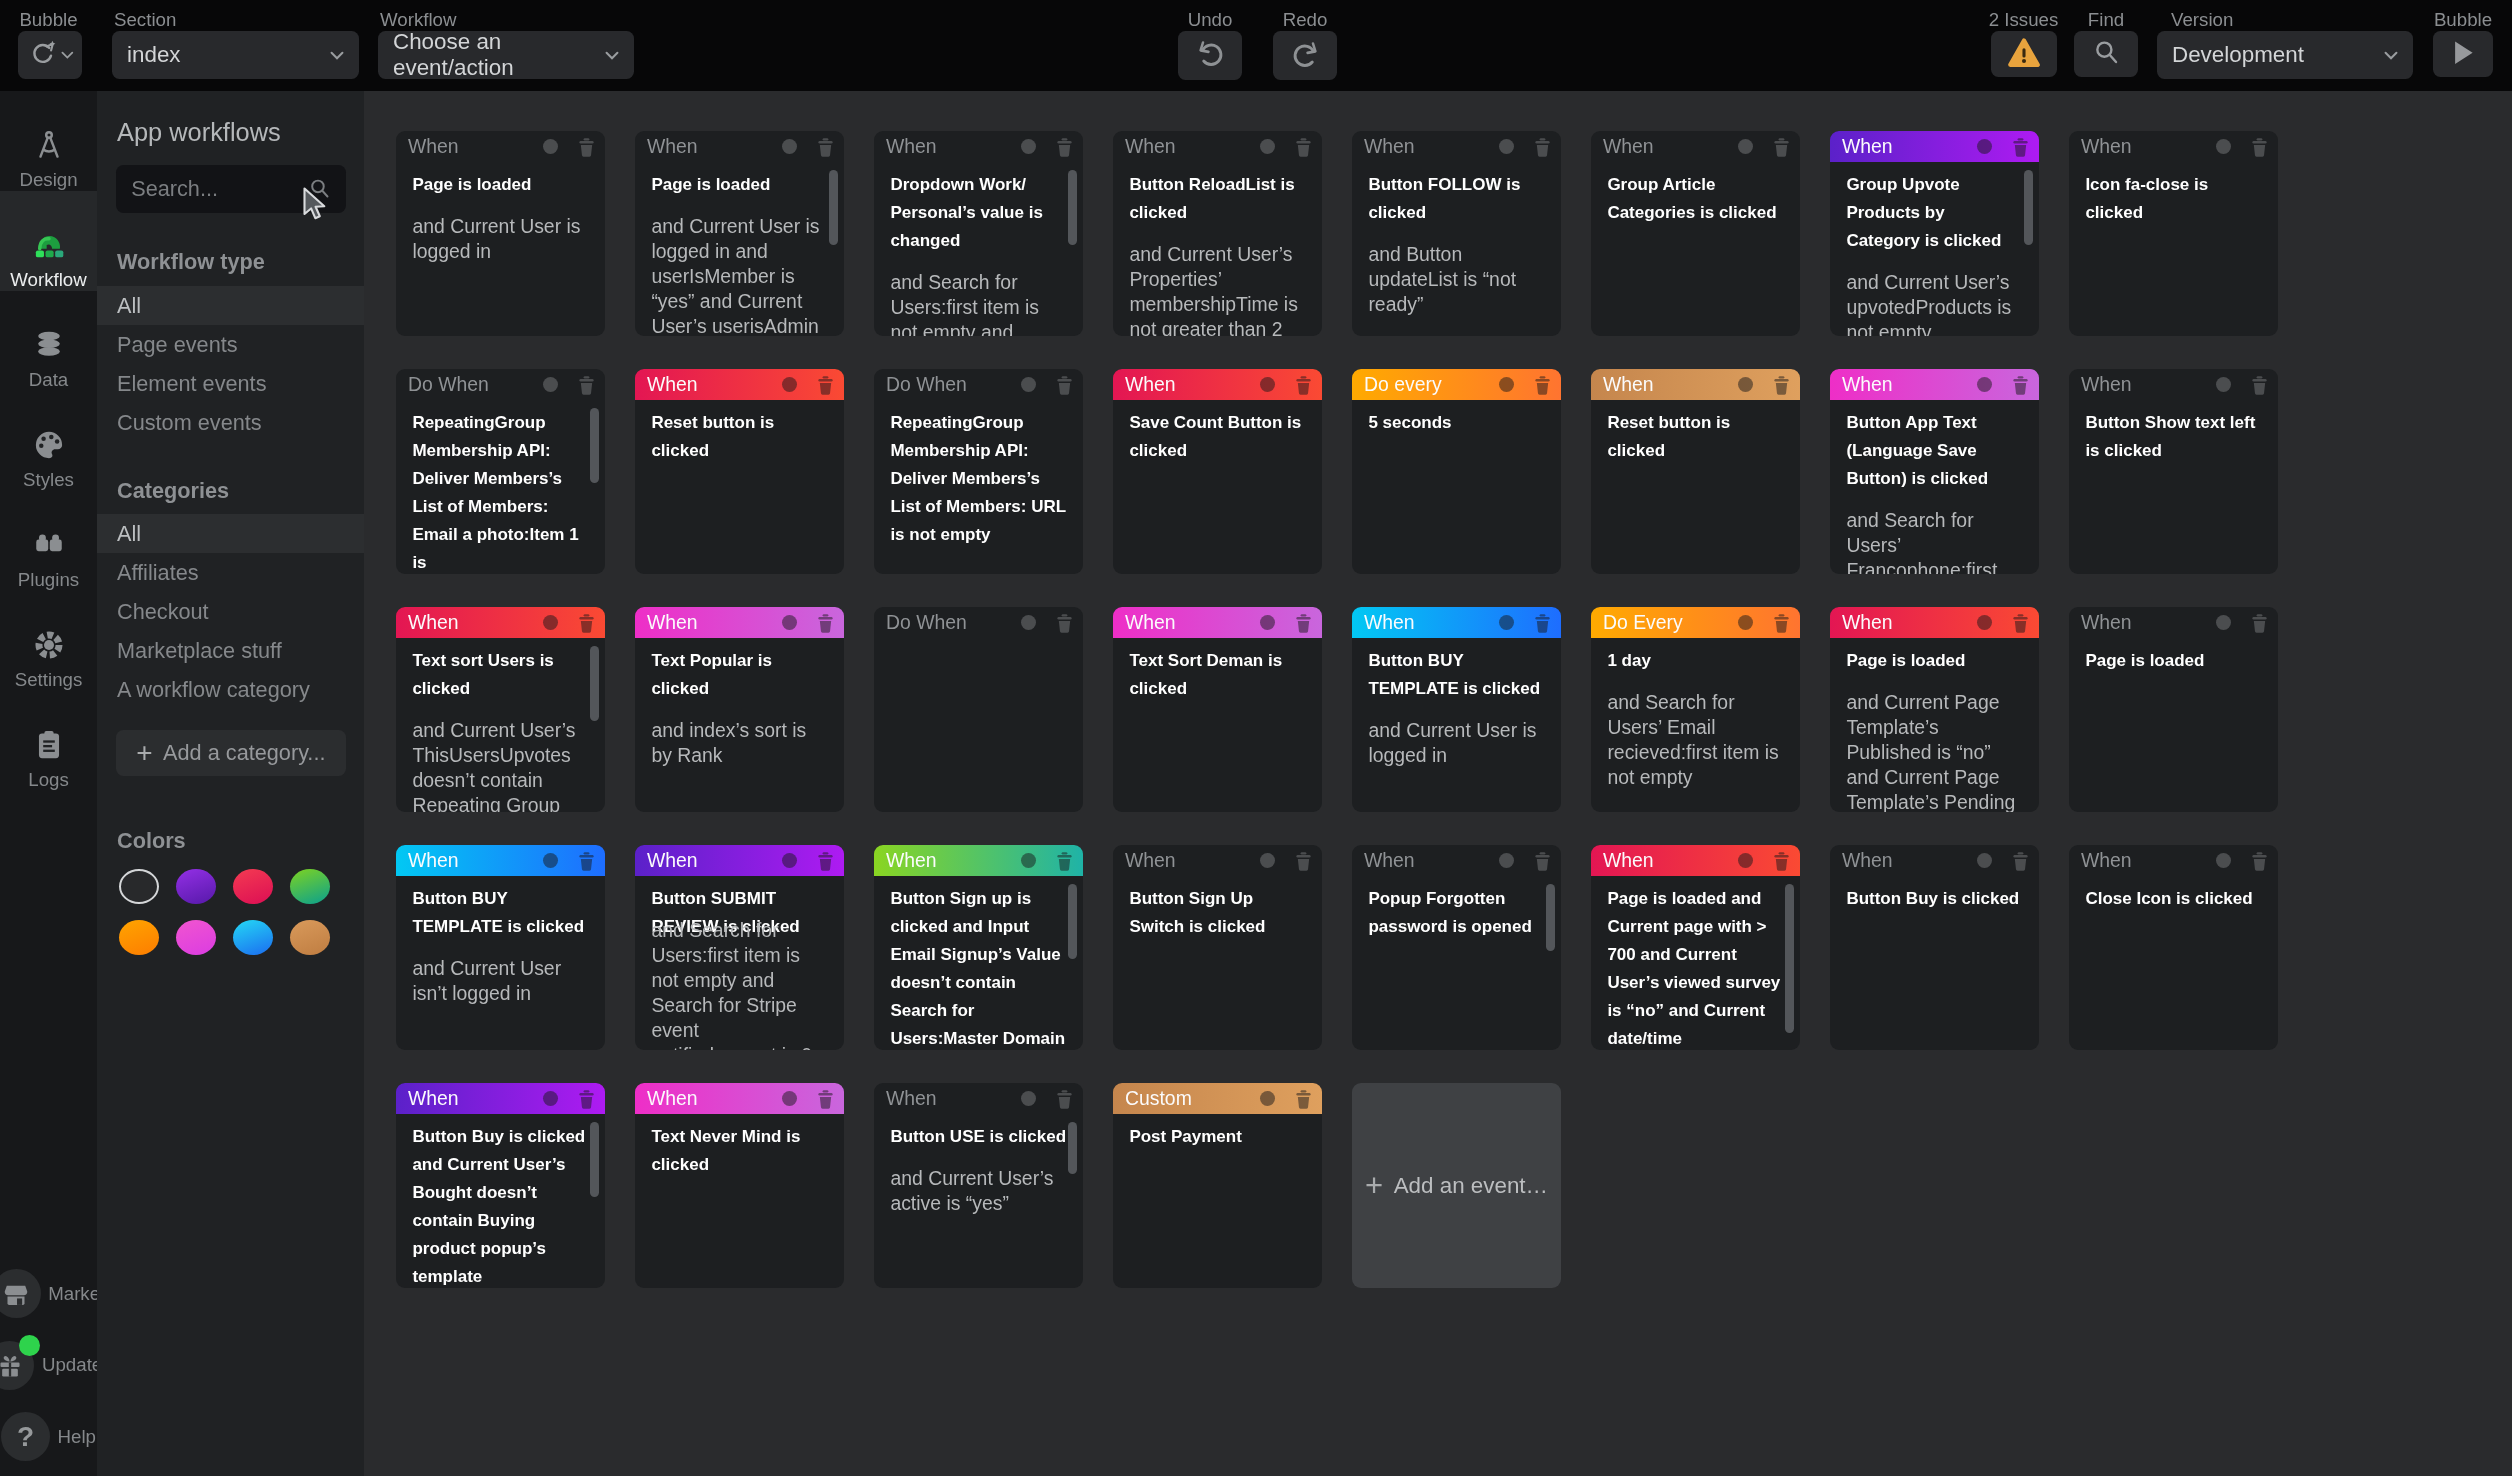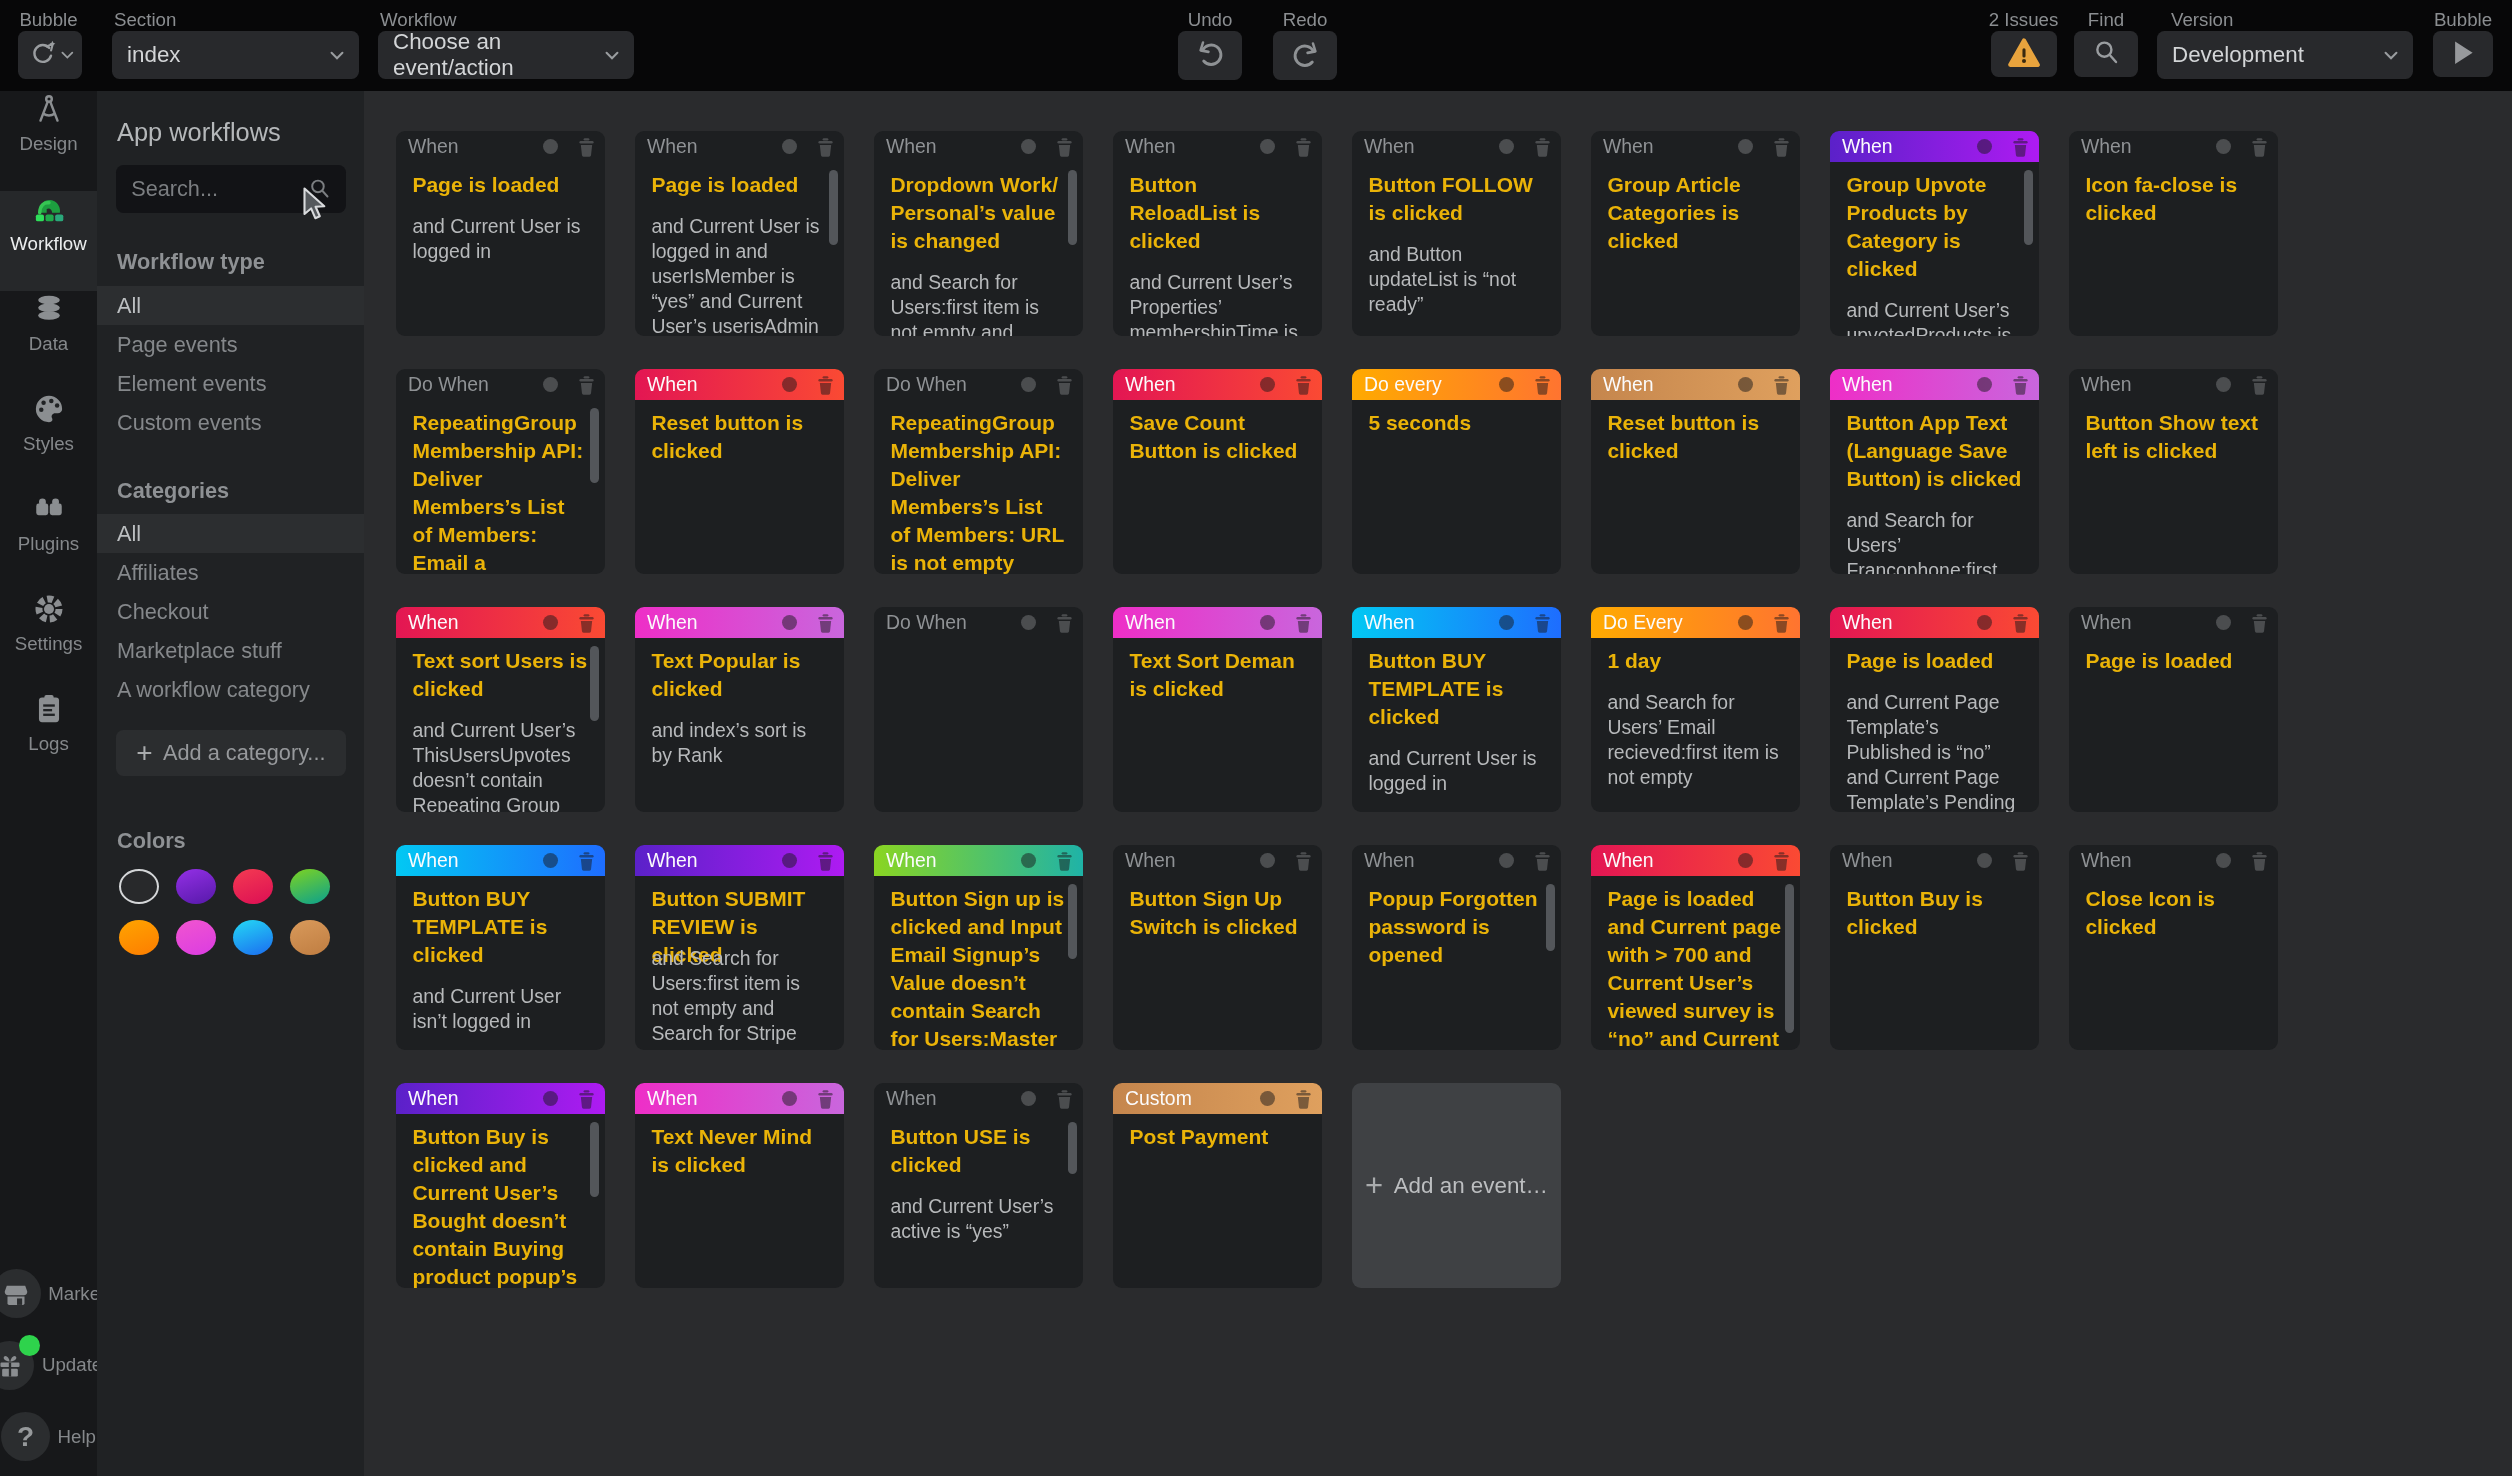--- a/index.html
+++ b/index.html
@@ -16,7 +16,7 @@
 
   
   .sidebar{position:absolute;top:91px;left:0;width:97px;height:1385px;background:#17181a}
-  .side-item{height:100px;display:flex;flex-direction:column;align-items:center;justify-content:flex-start;gap:6px;cursor:pointer}
+  .side-item{height:100px;display:flex;flex-direction:column;align-items:center;justify-content:flex-end;gap:6px;cursor:pointer}
   .side-item.active{background:#26282a}
   .side-icon{color:#8b8e91;height:36px;display:flex;align-items:center}
   .side-icon svg{width:34px;height:34px}

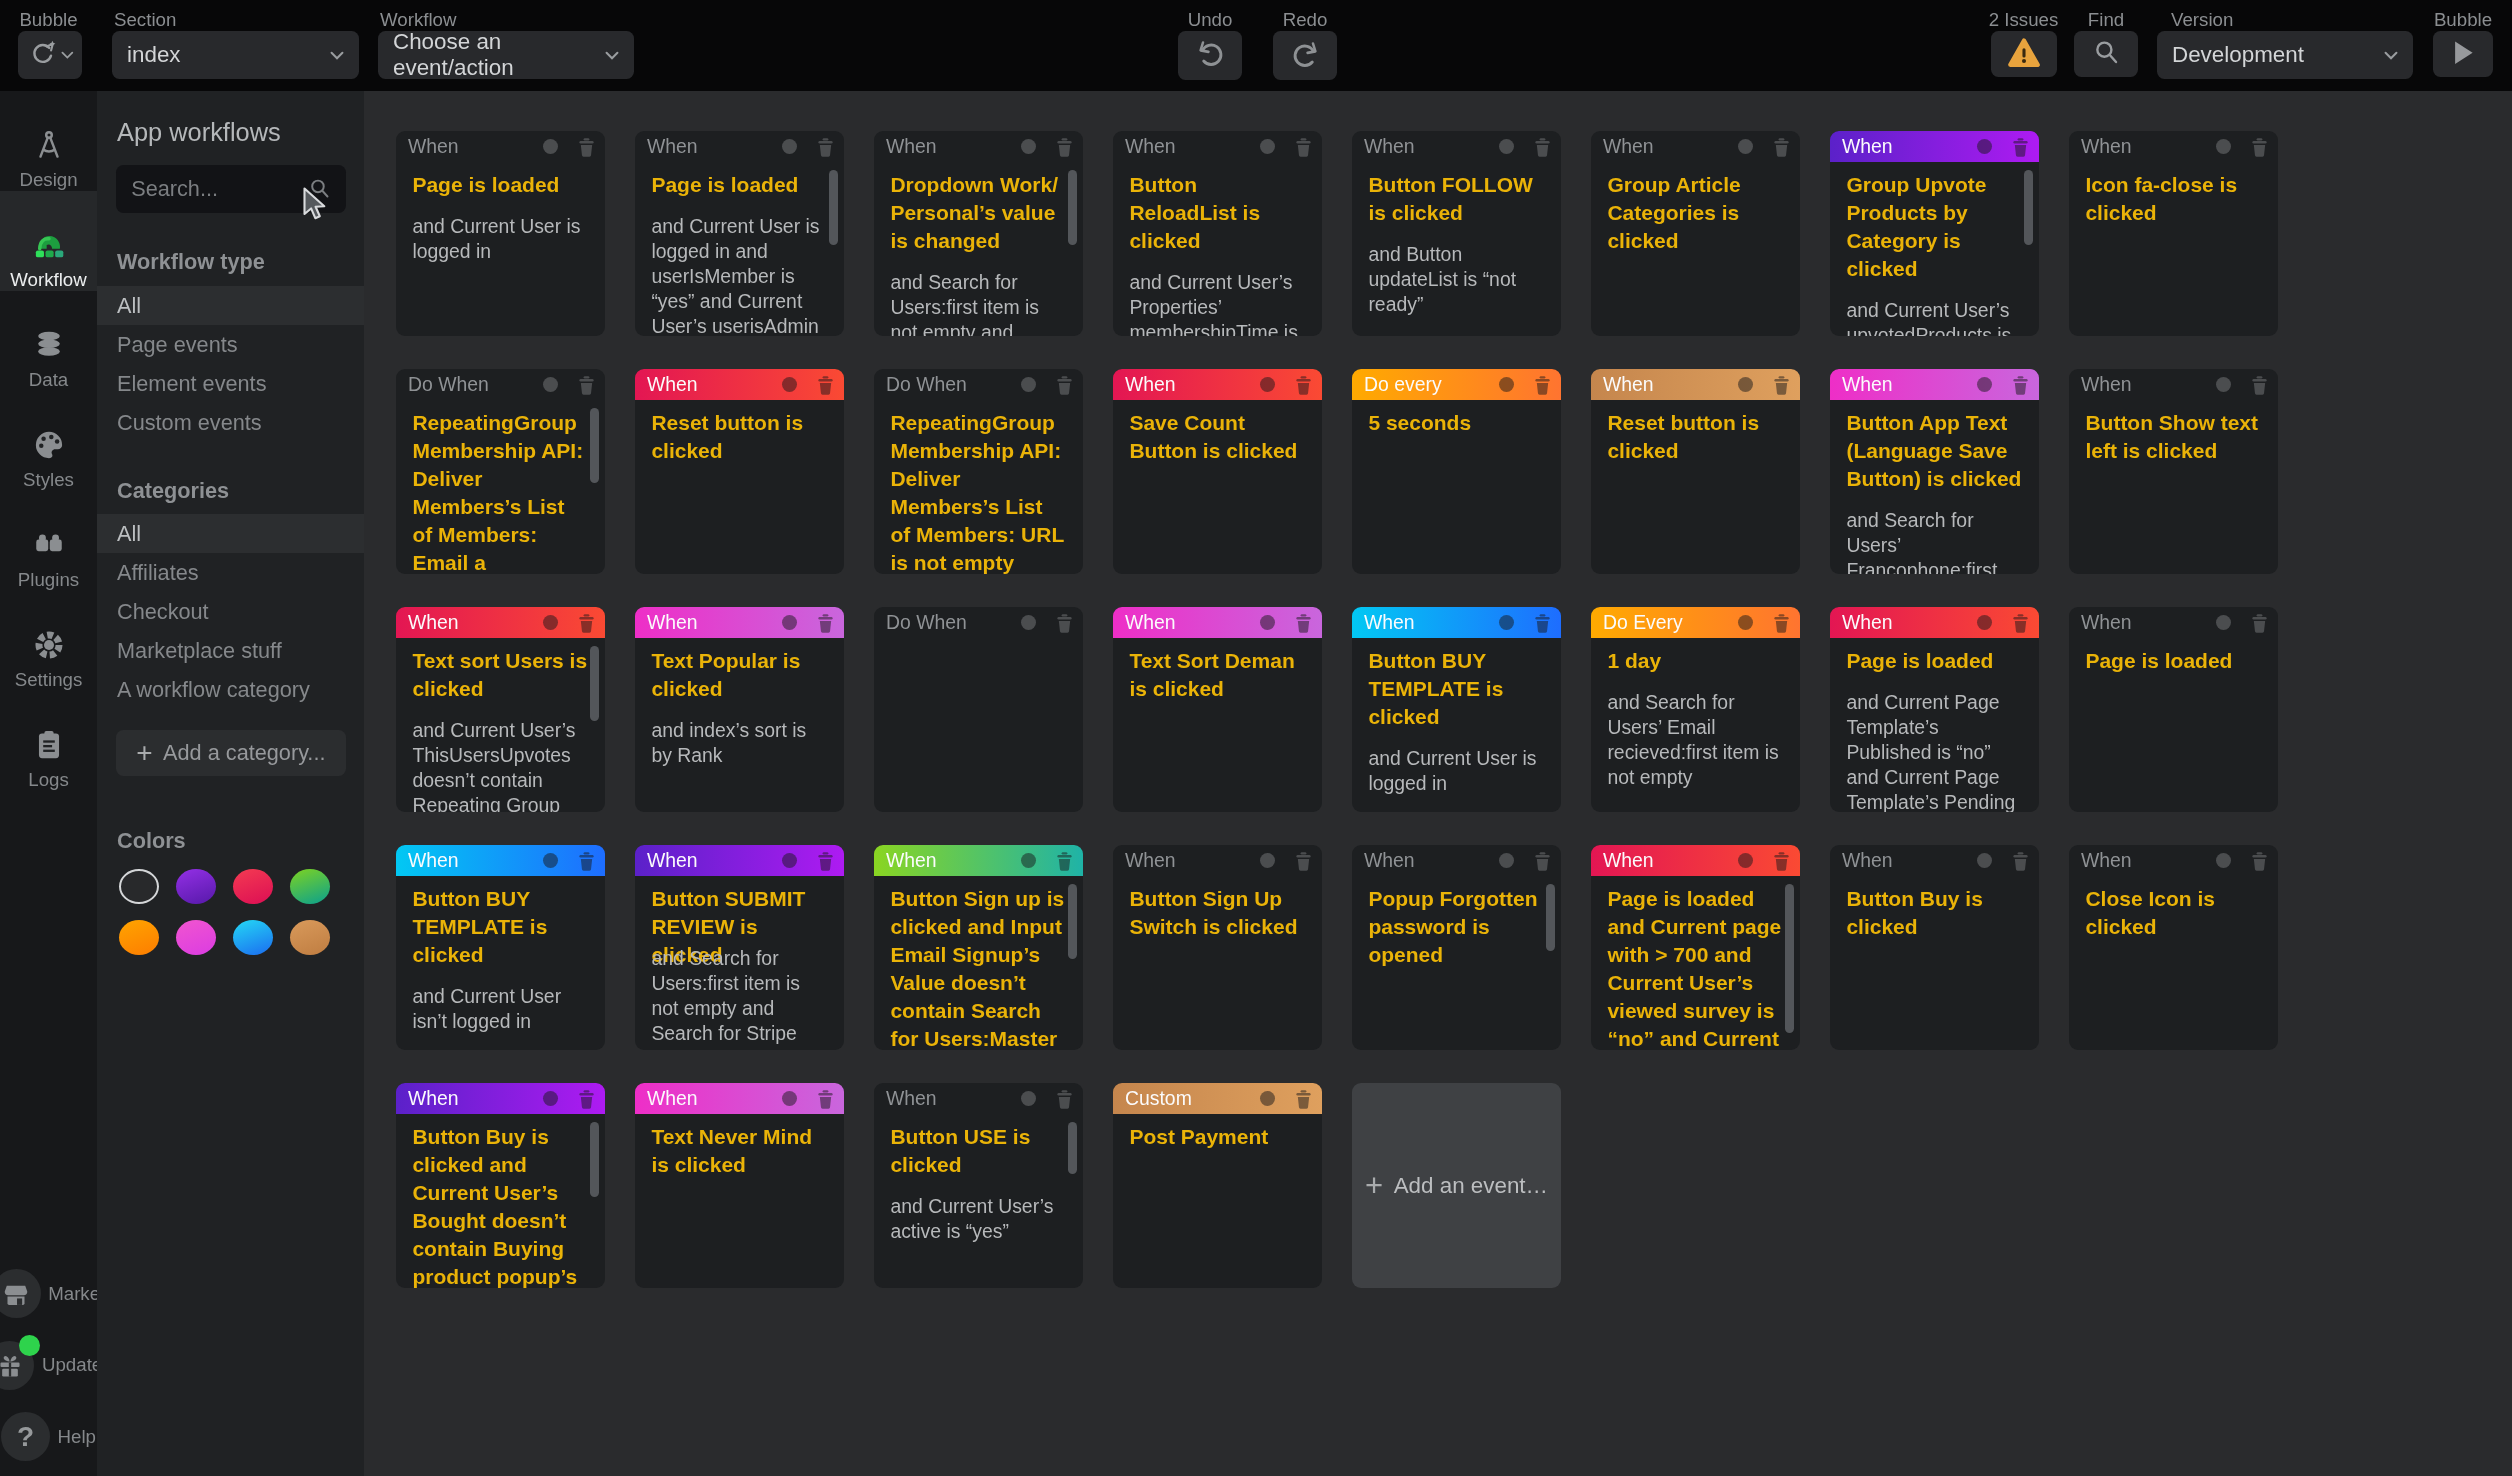--- a/index.html
+++ b/index.html
@@ -57,7 +57,7 @@
   .card.grad .dot{background:rgba(24,24,26,.5)}
   .card.grad .trash svg{fill:rgba(24,24,26,.5)}
   .card-body{padding:6px 16.4px 0}
-  .card-title{font-size:21px;line-height:28px;font-weight:700;color:#eab308;margin-top:3px;word-wrap:break-word}
+  .card-title{font-size:17px;line-height:28px;font-weight:700;color:#ffffff;margin-top:3px;word-wrap:break-word}
   .card-cond{font-size:19.4px;line-height:25px;color:#b7b9bb;margin-top:15px;word-wrap:break-word}
   .card.cond-overlap .card-cond{margin-top:-23px}
   .card-sb{position:absolute;right:6px;top:39px;width:9px;border-radius:4.5px;background:#53565a}

